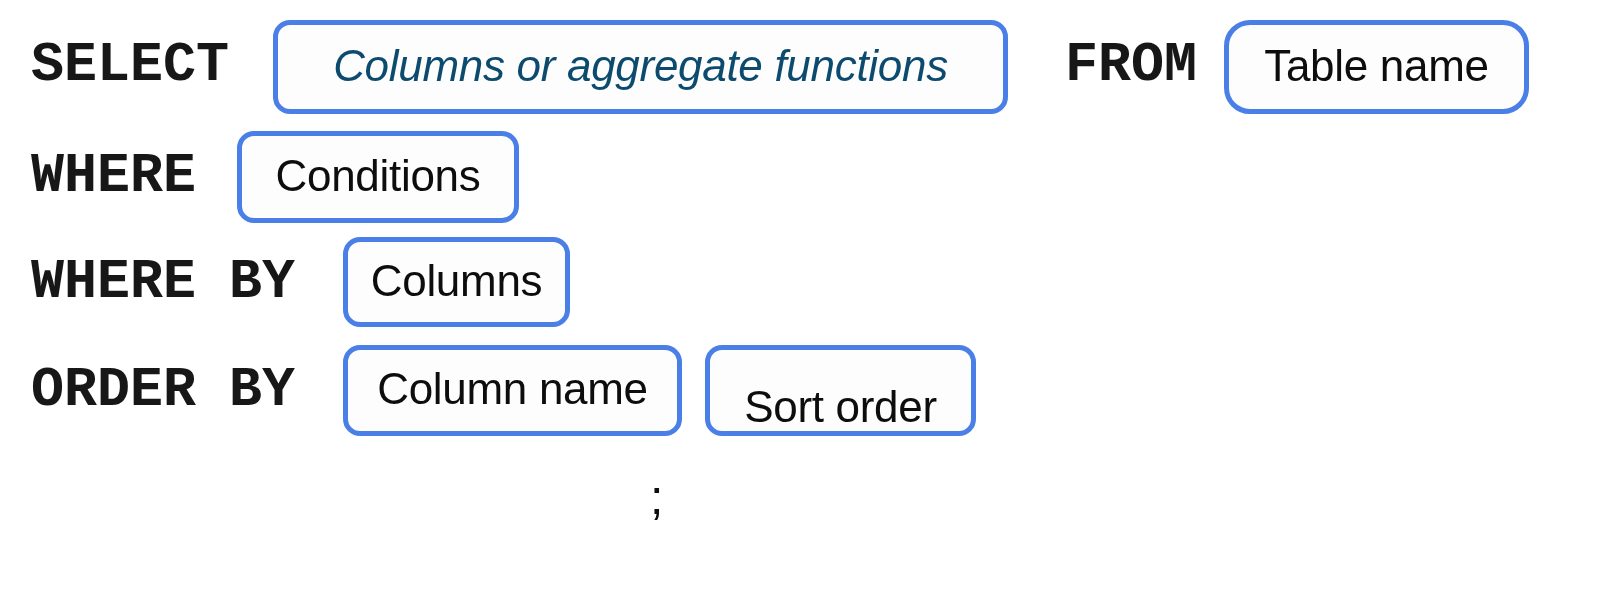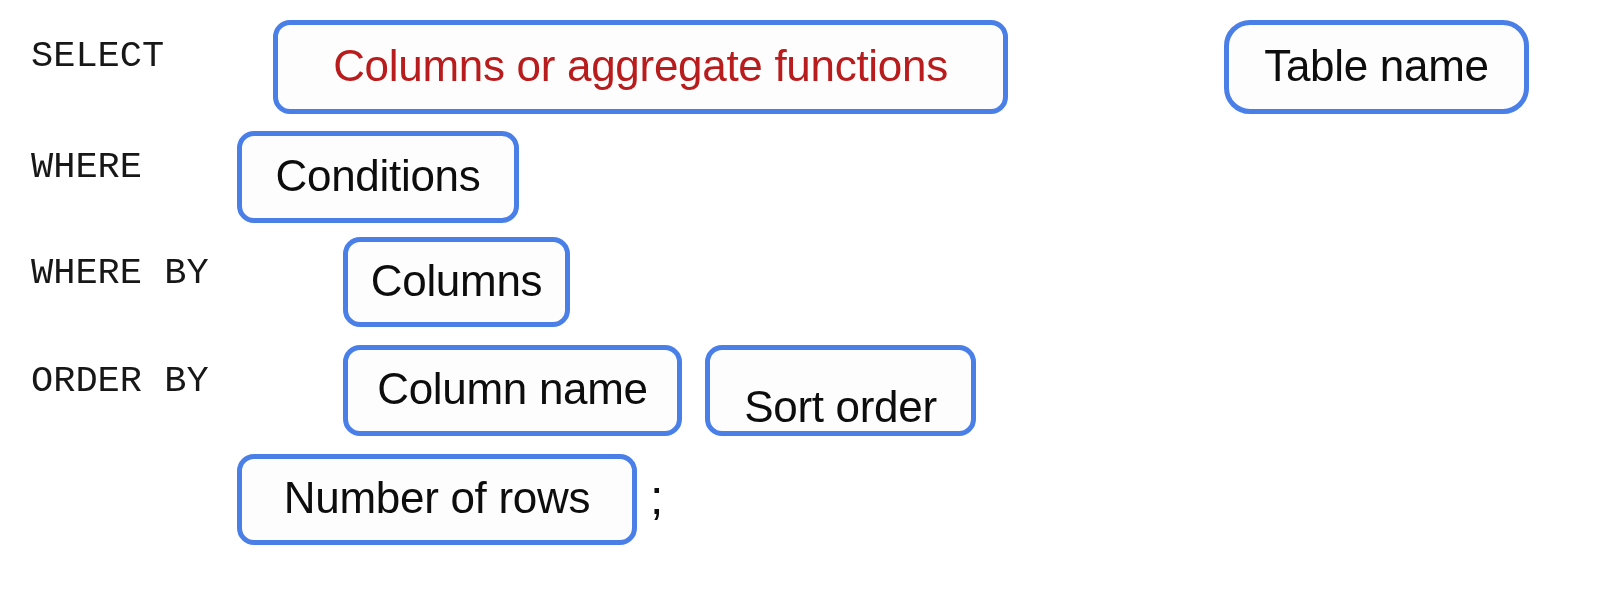--- a/index.html
+++ b/index.html
@@ -26,8 +26,8 @@
   .keyword {
     position: absolute;
     font-family: "Liberation Mono", "DejaVu Sans Mono", monospace;
-    font-size: 37px;
-    font-weight: 400;
+    font-size: 55px;
+    font-weight: 700;
     line-height: 1;
     color: #171717;
     white-space: pre;

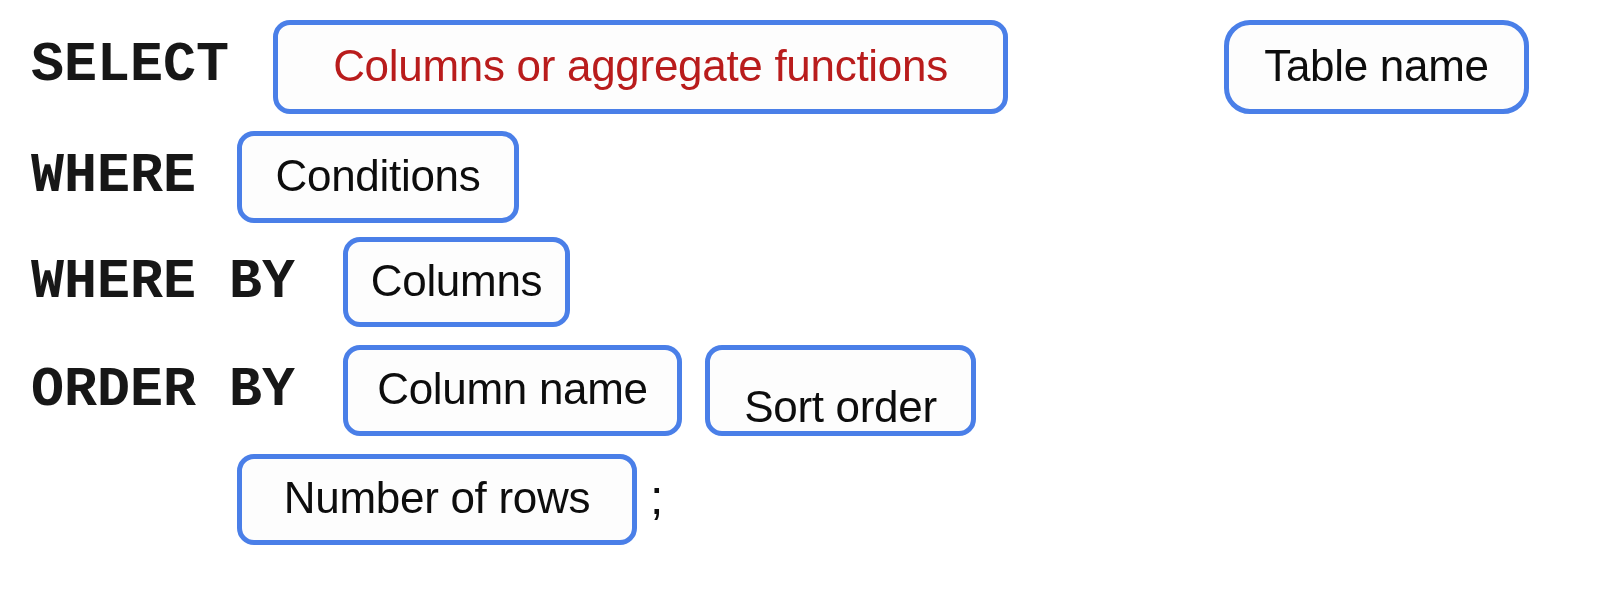--- a/index.html
+++ b/index.html
@@ -99,7 +99,7 @@
   <div class="keyword" id="kw-select">SELECT</div>
 
   <div class="slot" id="slot-select" style="border-color: rgb(74, 127, 232); background: rgb(253, 253, 253);">
-    <span class="slot-label" style="color: #b91c1c;">Columns or aggregate functions</span>
+    <span class="slot-label" style="color: #0c4a6e; font-style: italic;">Columns or aggregate functions</span>
   </div>
 
 

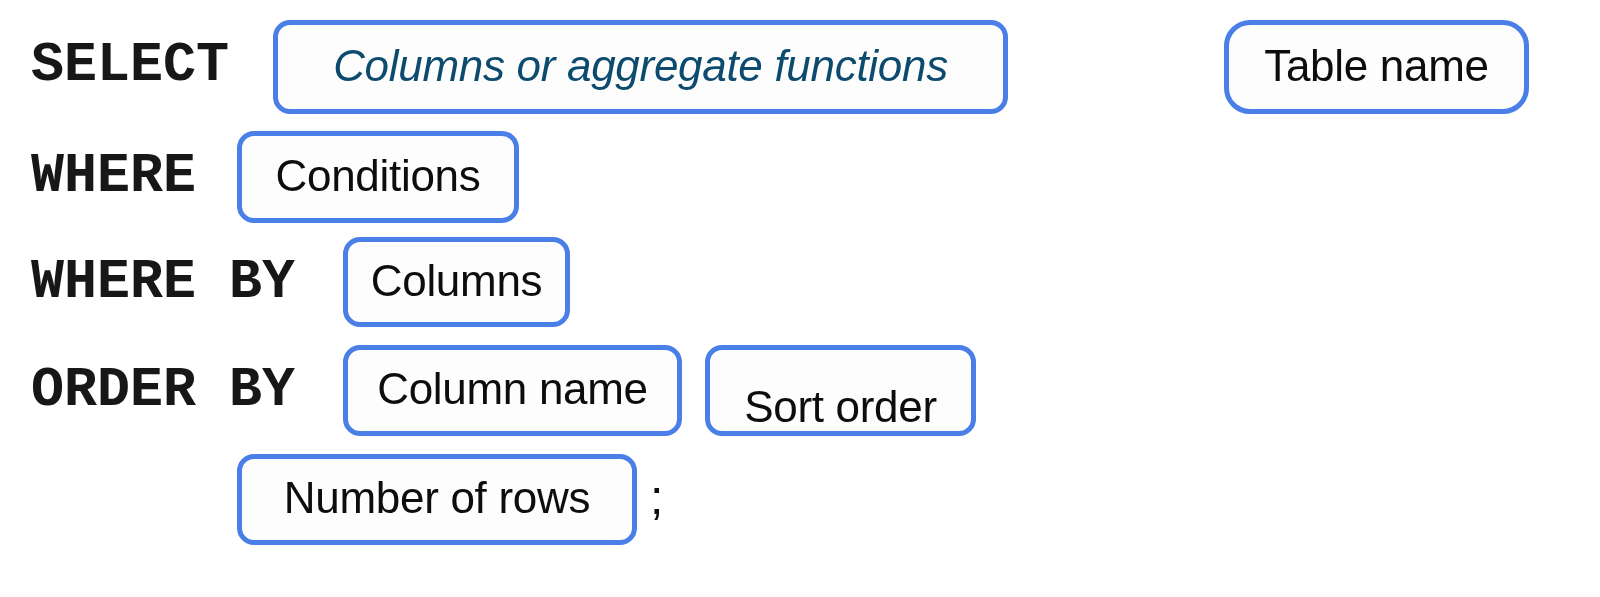--- a/index.html
+++ b/index.html
@@ -102,6 +102,7 @@
     <span class="slot-label" style="color: #0c4a6e; font-style: italic;">Columns or aggregate functions</span>
   </div>
 
+  <div class="keyword" id="kw-from">FROM</div>
 
   <div class="slot" id="slot-from" style="border-color: rgb(74, 127, 232); background: rgb(253, 253, 253); border-radius: 26px;">
     <span class="slot-label" style="color: rgb(13, 13, 13);">Table name</span>

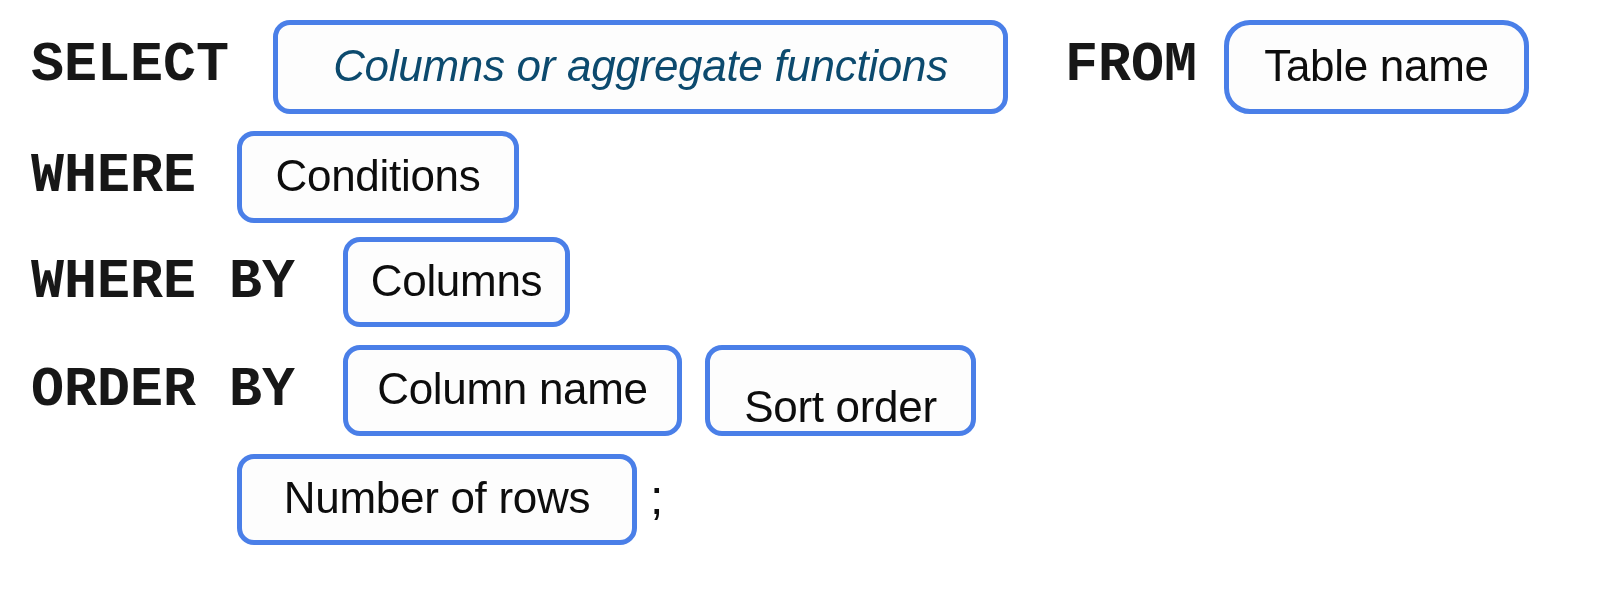--- a/index.html
+++ b/index.html
@@ -131,9 +131,6 @@
   </div>
 
 
-  <div class="slot" id="slot-limit" style="border-color: rgb(74, 127, 232); background: rgb(253, 253, 253);">
-    <span class="slot-label" style="color: rgb(13, 13, 13);">Number of rows</span>
-  </div>
 
   <div class="terminator" id="semicolon" style="color: rgb(13, 13, 13);">;</div>
 

